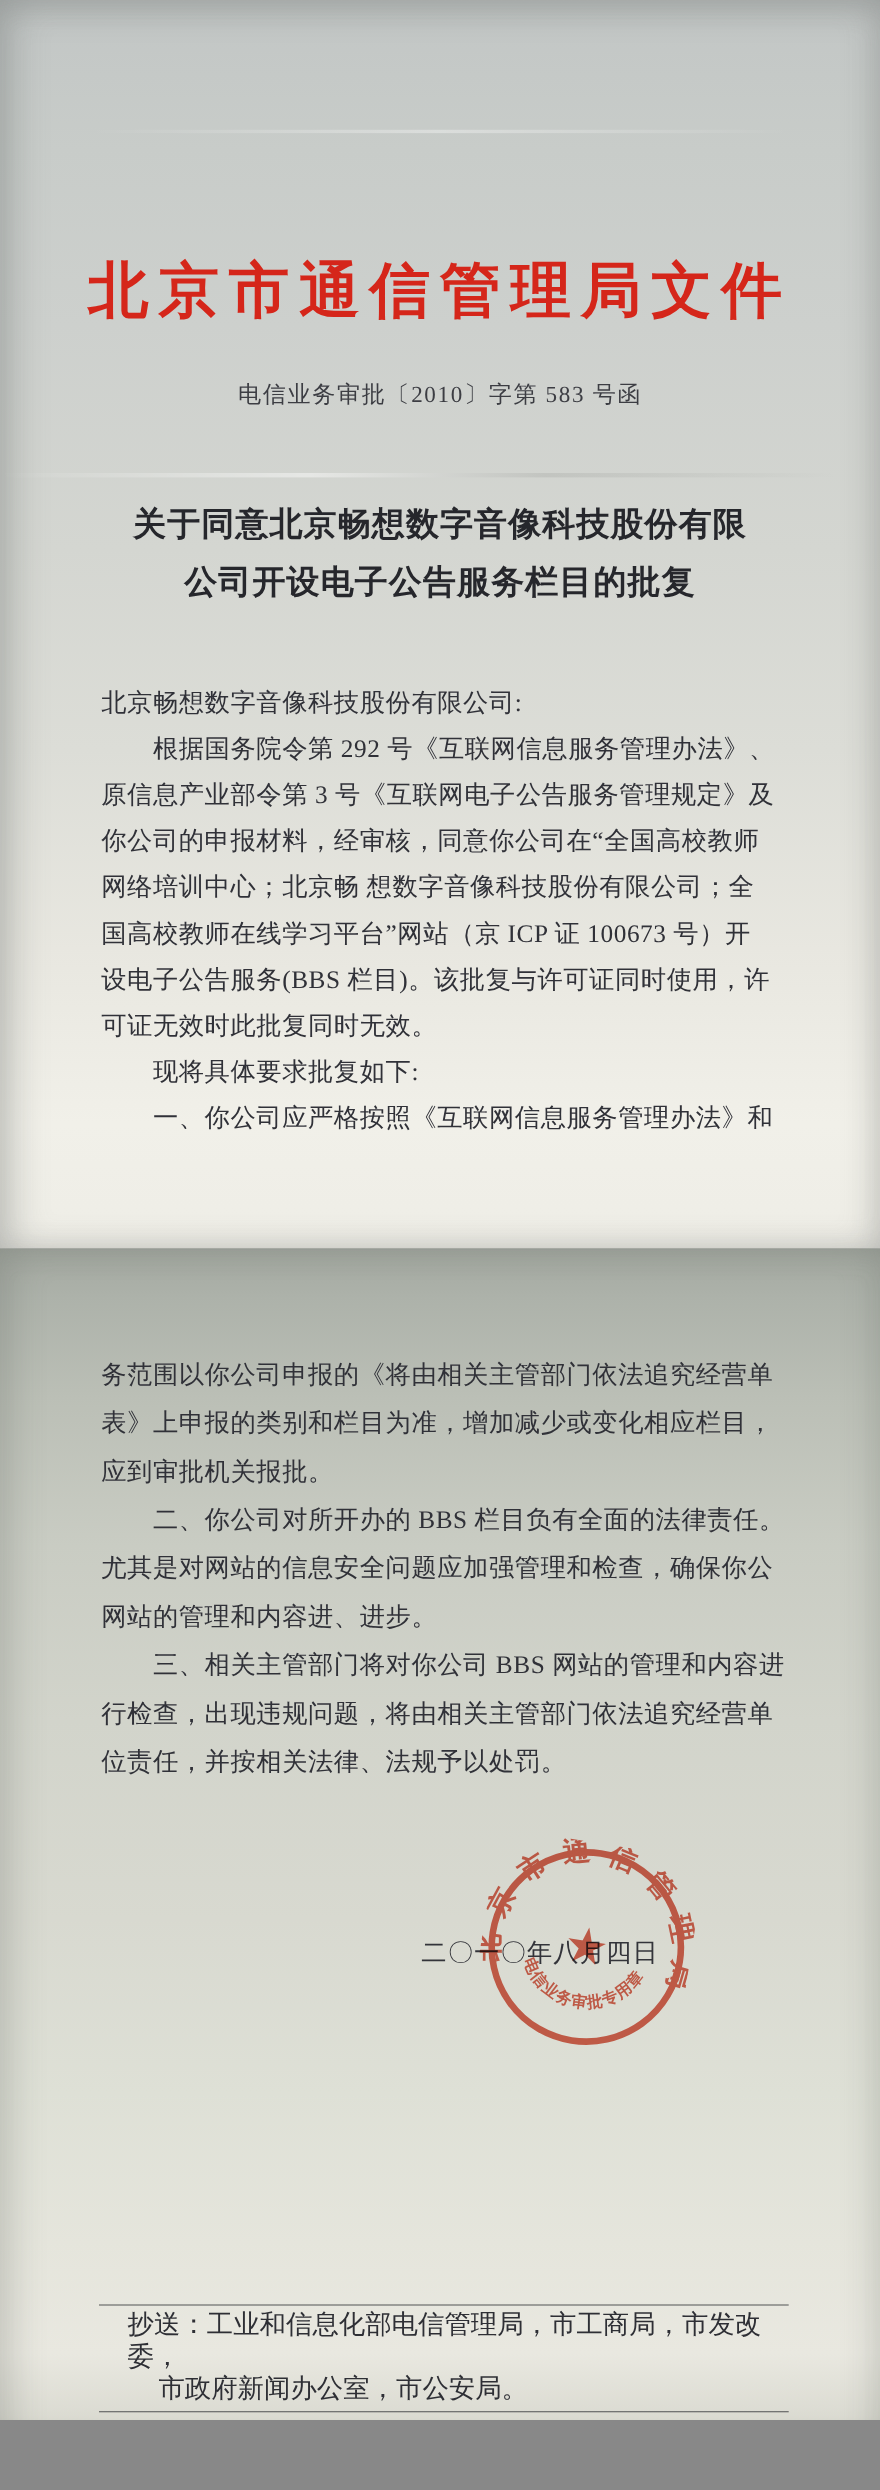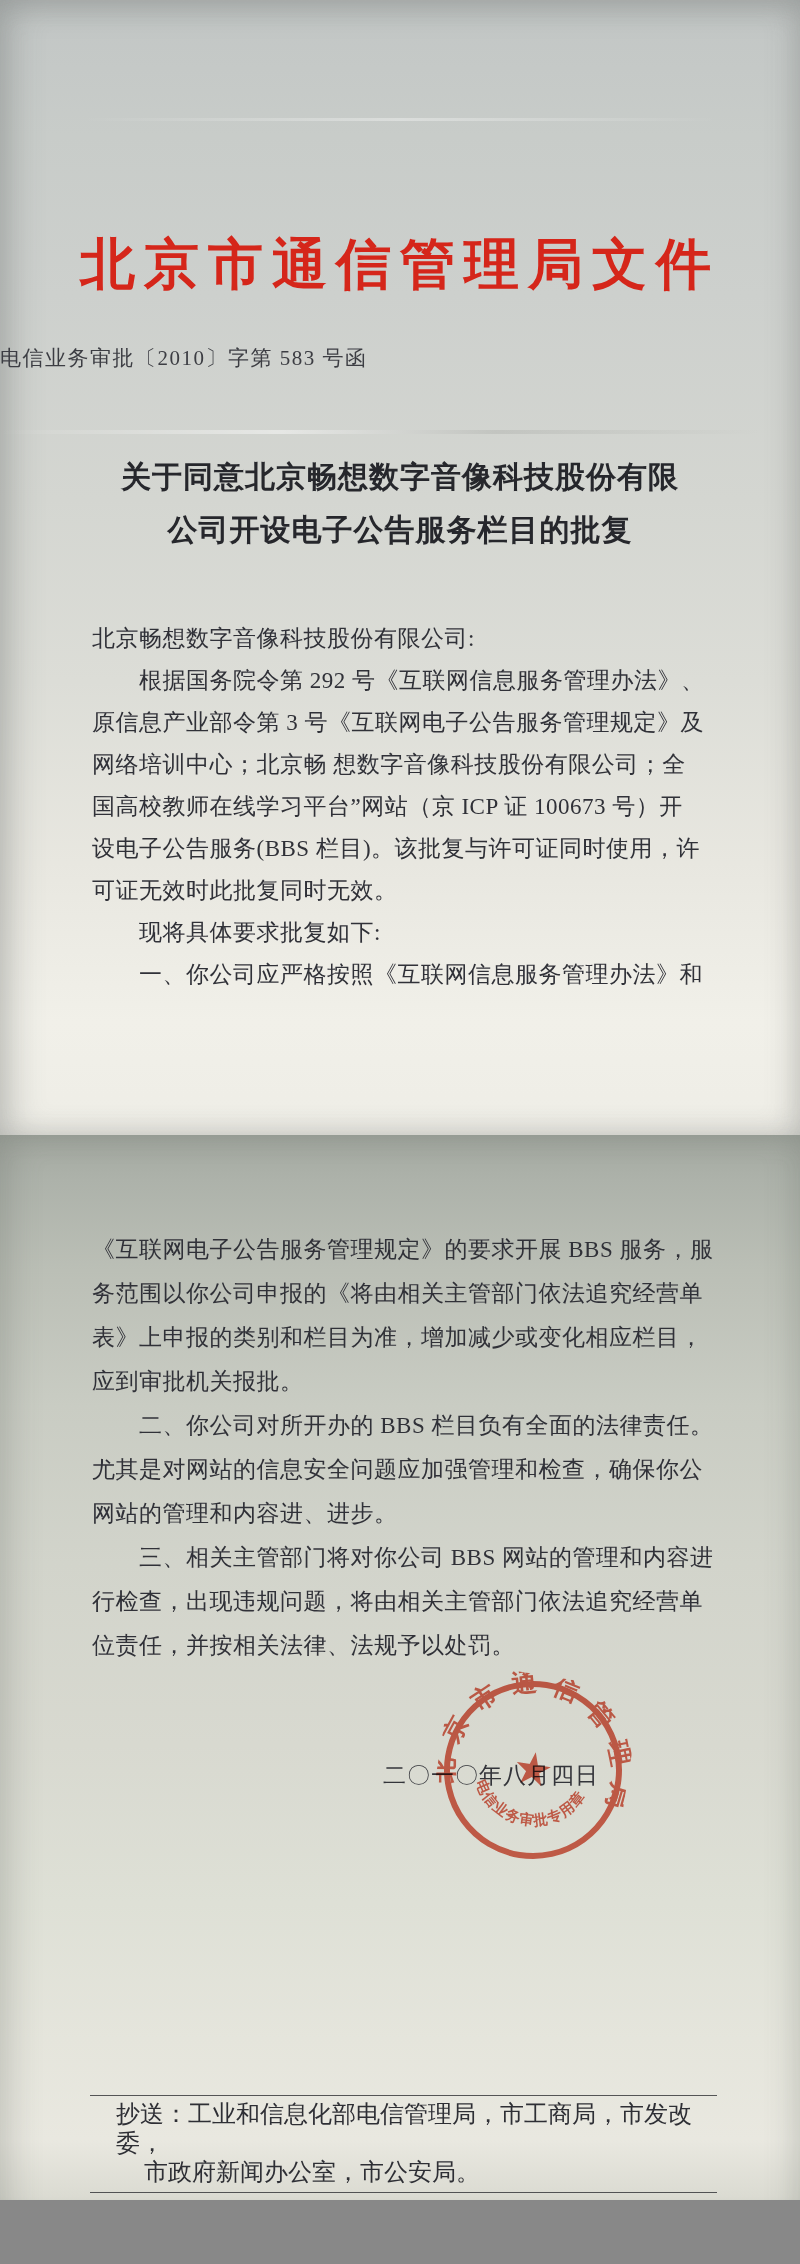--- a/index.html
+++ b/index.html
@@ -42,7 +42,7 @@
   }
   .docnum{
     position:absolute;top:344px;left:0;width:800px;
-    font-size:21px;letter-spacing:1.5px;color:#3c3d43;
+    text-align:center;font-size:21px;letter-spacing:1.5px;color:#3c3d43;
   }
   .title{
     position:absolute;top:450px;left:0;width:800px;

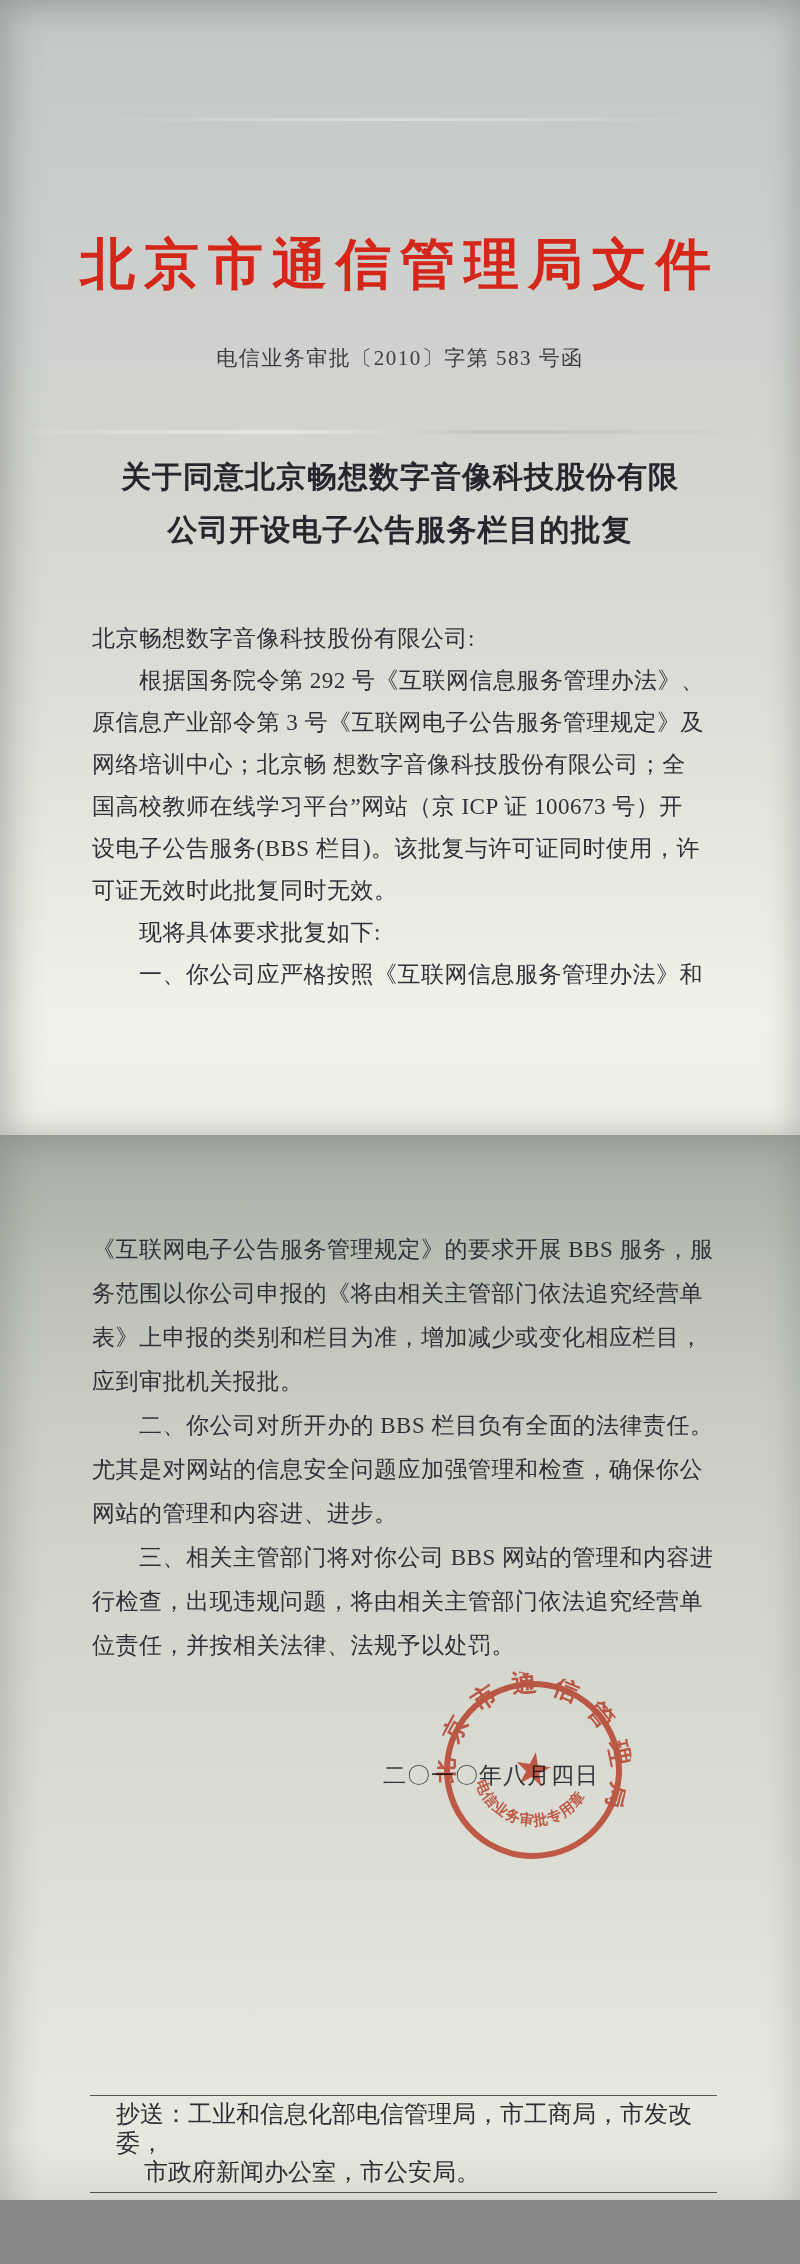--- a/index.html
+++ b/index.html
@@ -93,6 +93,7 @@
       <div class="ln">北京畅想数字音像科技股份有限公司:</div>
       <div class="ln ind">根据国务院令第 292 号《互联网信息服务管理办法》、</div>
       <div class="ln">原信息产业部令第 3 号《互联网电子公告服务管理规定》及</div>
+      <div class="ln">你公司的申报材料，经审核，同意你公司在“全国高校教师</div>
       <div class="ln">网络培训中心；北京畅 想数字音像科技股份有限公司；全</div>
       <div class="ln">国高校教师在线学习平台”网站（京 ICP 证 100673 号）开</div>
       <div class="ln">设电子公告服务(BBS 栏目)。该批复与许可证同时使用，许</div>

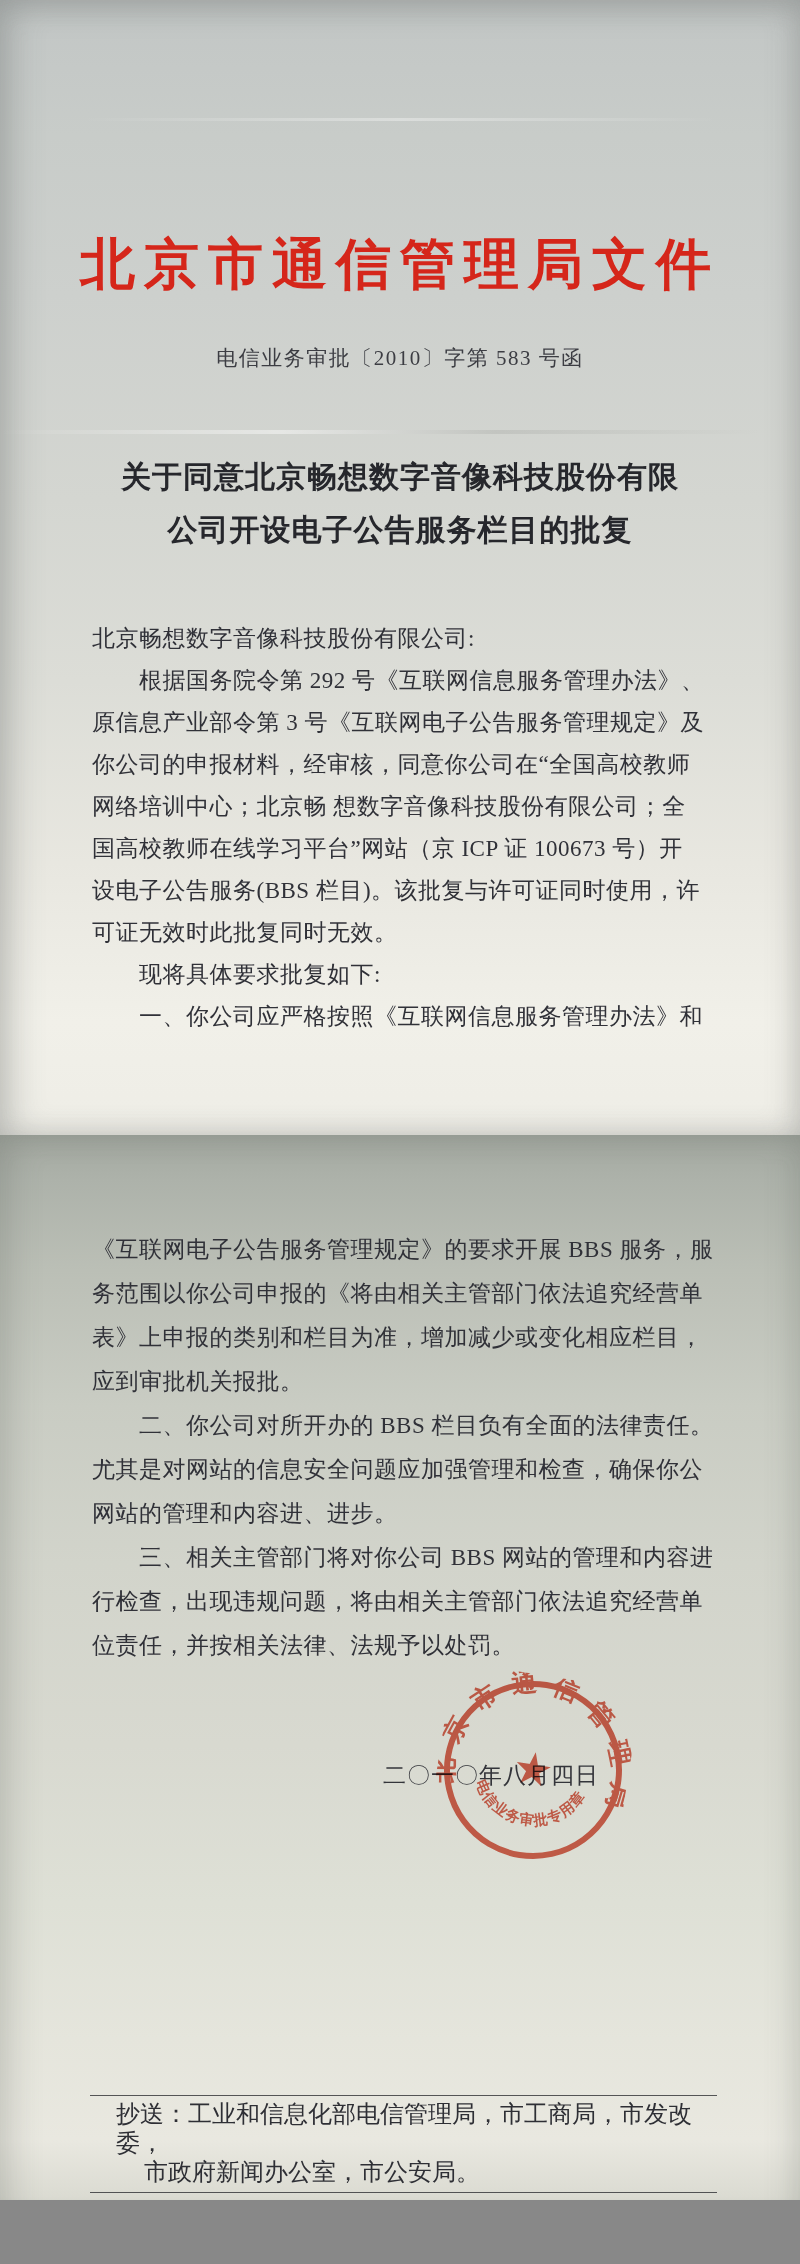--- a/index.html
+++ b/index.html
@@ -105,7 +105,6 @@
 
   <section class="photo page2">
     <div class="body body2">
-      <div class="ln">《互联网电子公告服务管理规定》的要求开展 BBS 服务，服</div>
       <div class="ln">务范围以你公司申报的《将由相关主管部门依法追究经营单</div>
       <div class="ln">表》上申报的类别和栏目为准，增加减少或变化相应栏目，</div>
       <div class="ln">应到审批机关报批。</div>

